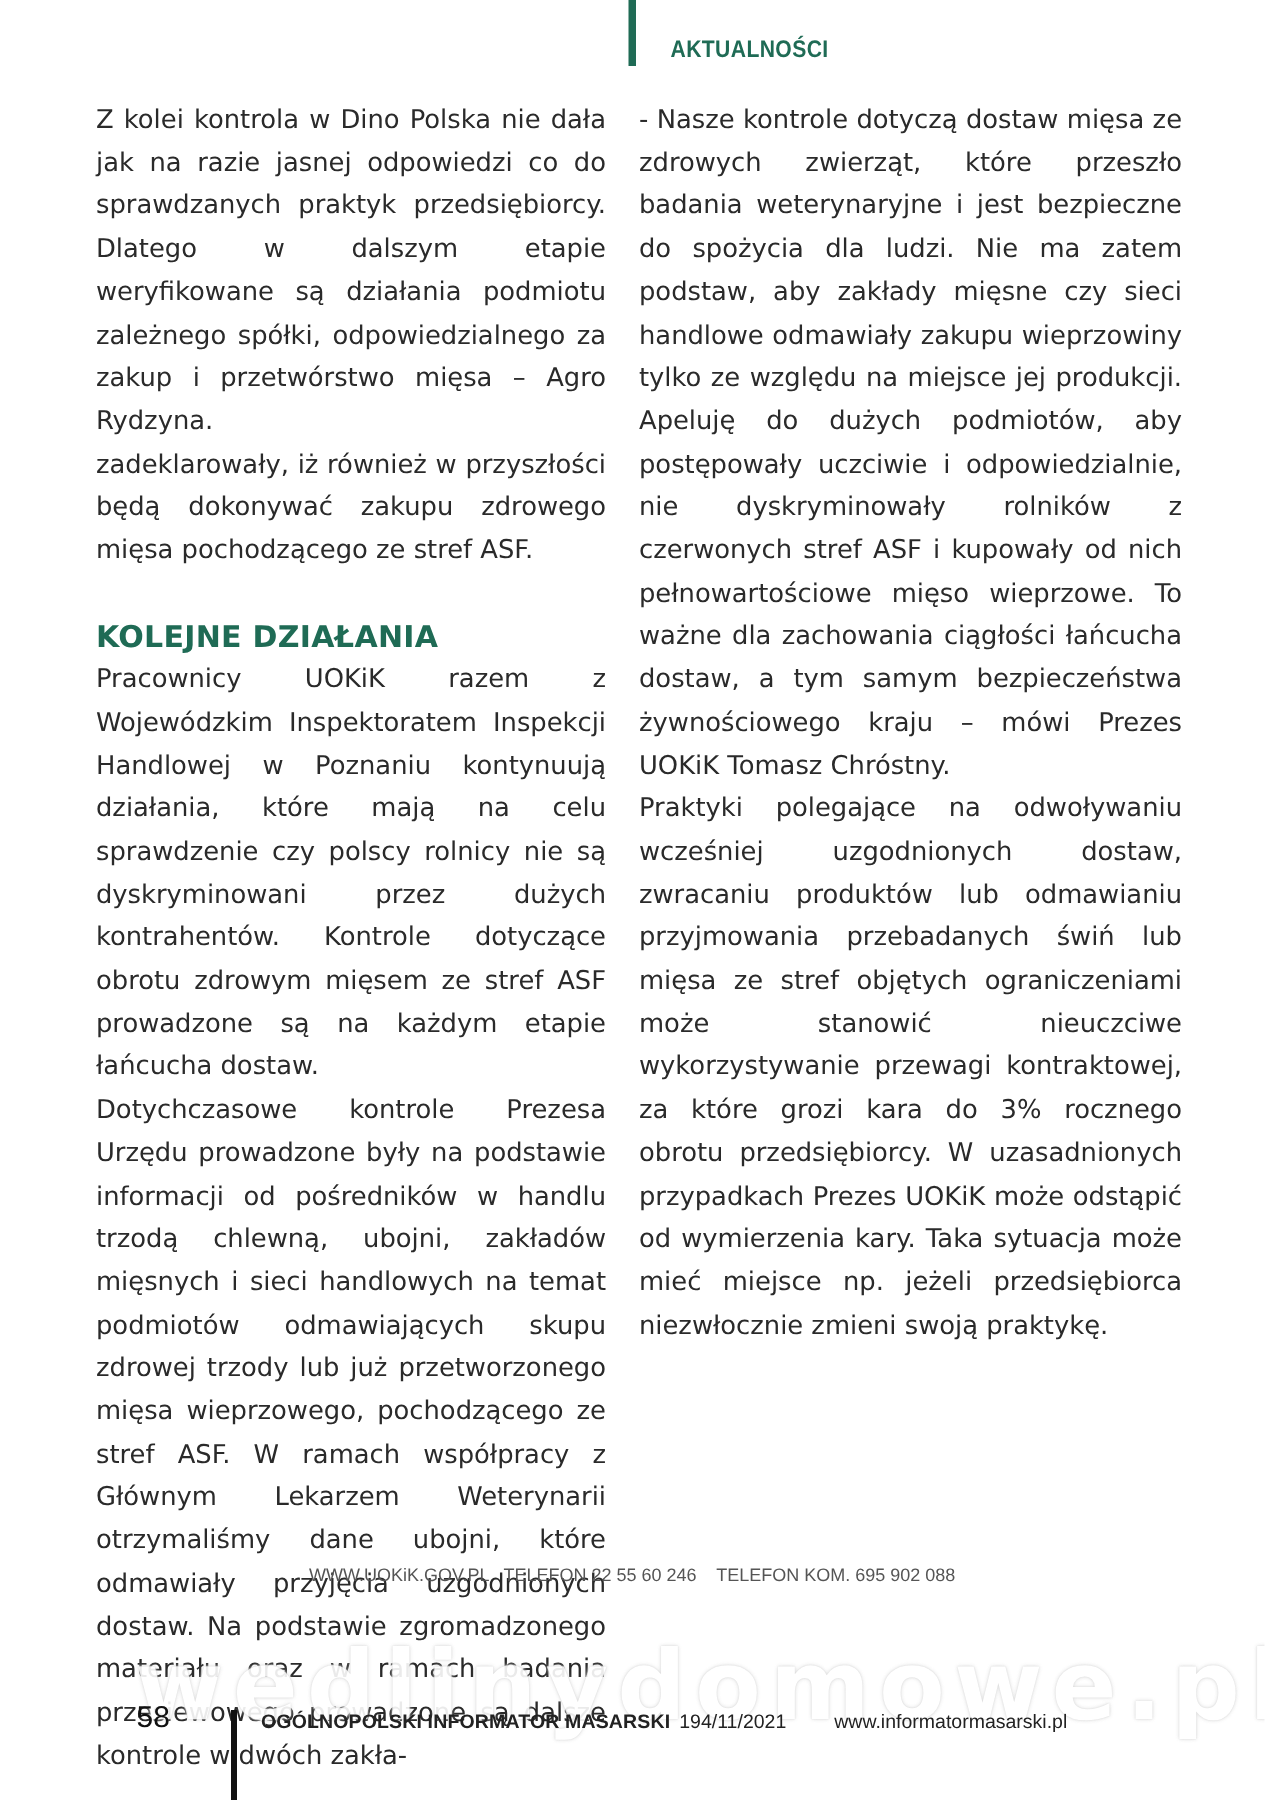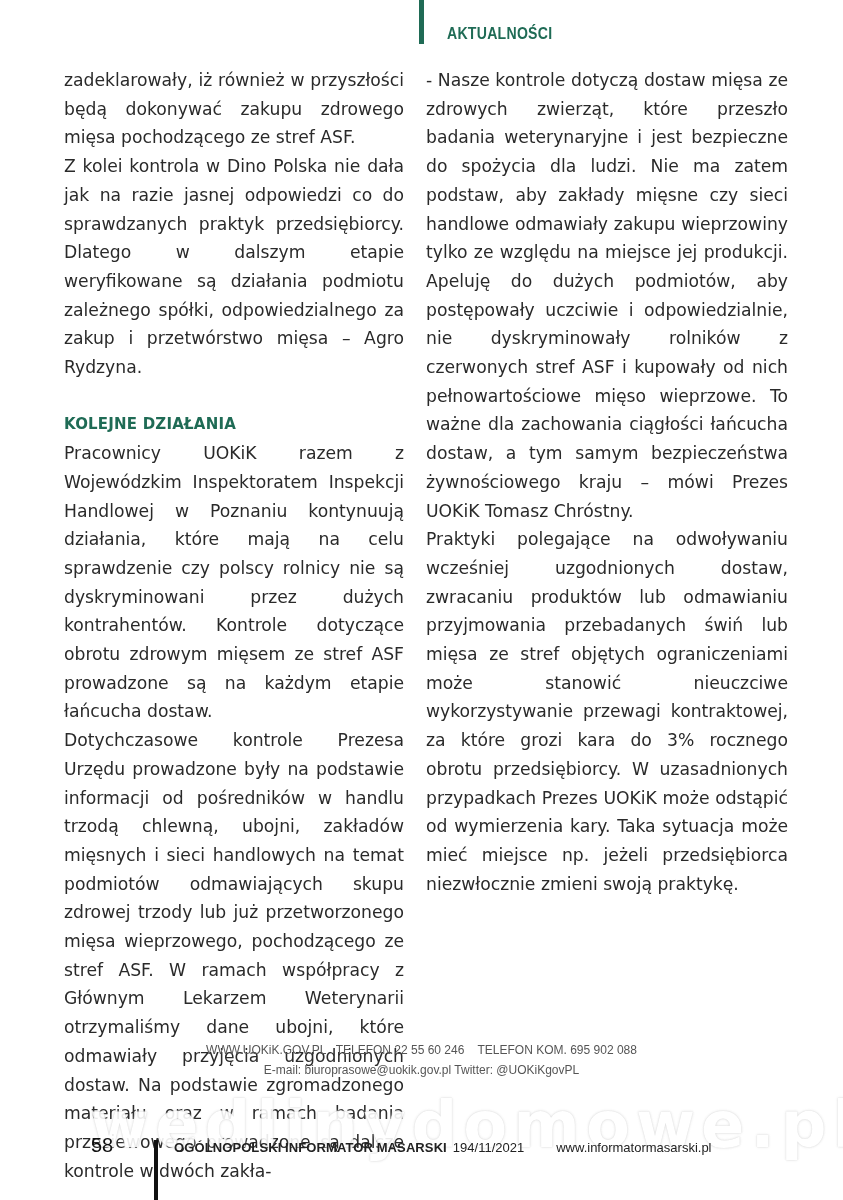--- a/index.html
+++ b/index.html
@@ -29,8 +29,8 @@
 <div class="section-tag">AKTUALNOŚCI</div>
 
 <div class="col col-left">
+  <p>Z kolei kontrola w Dino Polska nie dała jak na razie jasnej odpowiedzi co do sprawdzanych praktyk przedsiębiorcy. Dlatego w dalszym etapie weryfikowane są działania podmiotu zależnego spółki, odpowiedzialnego za zakup i przetwórstwo mięsa – Agro Rydzyna.</p>
   <p>zadeklarowały, iż również w przyszłości będą dokonywać zakupu zdrowego mięsa pochodzącego ze stref ASF.</p>
-  <p>Z kolei kontrola w Dino Polska nie dała jak na razie jasnej odpowiedzi co do sprawdzanych praktyk przedsiębiorcy. Dlatego w dalszym etapie weryfikowane są działania podmiotu zależnego spółki, odpowiedzialnego za zakup i przetwórstwo mięsa – Agro Rydzyna.</p>
   <p class="heading">KOLEJNE DZIAŁANIA</p>
   <p>Pracownicy UOKiK razem z Wojewódzkim Inspektoratem Inspekcji Handlowej w Poznaniu kontynuują działania, które mają na celu sprawdzenie czy polscy rolnicy nie są dyskryminowani przez dużych kontrahentów. Kontrole dotyczące obrotu zdrowym mięsem ze stref ASF prowadzone są na każdym etapie łańcucha dostaw.</p>
   <p>Dotychczasowe kontrole Prezesa Urzędu prowadzone były na podstawie informacji od pośredników w handlu trzodą chlewną, ubojni, zakładów mięsnych i sieci handlowych na temat podmiotów odmawiających skupu zdrowej trzody lub już przetworzonego mięsa wieprzowego, pochodzącego ze stref ASF. W ramach współpracy z Głównym Lekarzem Weterynarii otrzymaliśmy dane ubojni, które odmawiały przyjęcia uzgodnionych dostaw. Na podstawie zgromadzonego materiału oraz w ramach badania przesiewowego prowadzone są dalsze kontrole w dwóch zakła-</p>

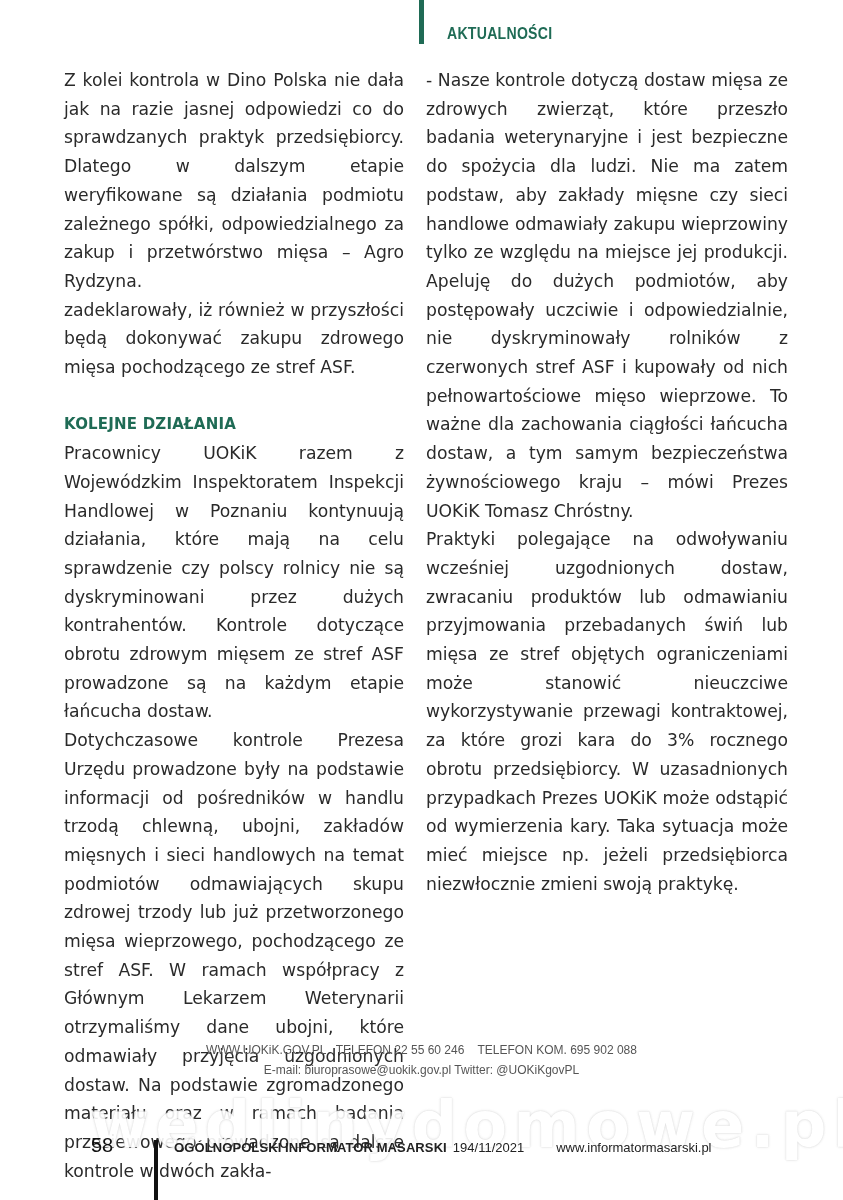--- a/index.html
+++ b/index.html
@@ -10,7 +10,7 @@
     .col-left { left: 64px; width: 340px; }
     .col-right { left: 426px; width: 362px; }
     .col p { margin: 0; }
-    .heading { color: #1f6b55; font-weight: bold; font-size: 15px; margin-top: 28.7px !important; letter-spacing: 0.2px; }
+    .heading { color: #1f6b55; font-weight: bold; font-size: 20px; margin-top: 28.7px !important; letter-spacing: 0.2px; }
     .italic { }
     .contact { position: absolute; left: 60px; width: 723px; top: 1040px; text-align: center; color: #555555; font-family: "Liberation Sans", sans-serif; font-size: 12px; line-height: 20px; }
     .contact .row { white-space: pre; }

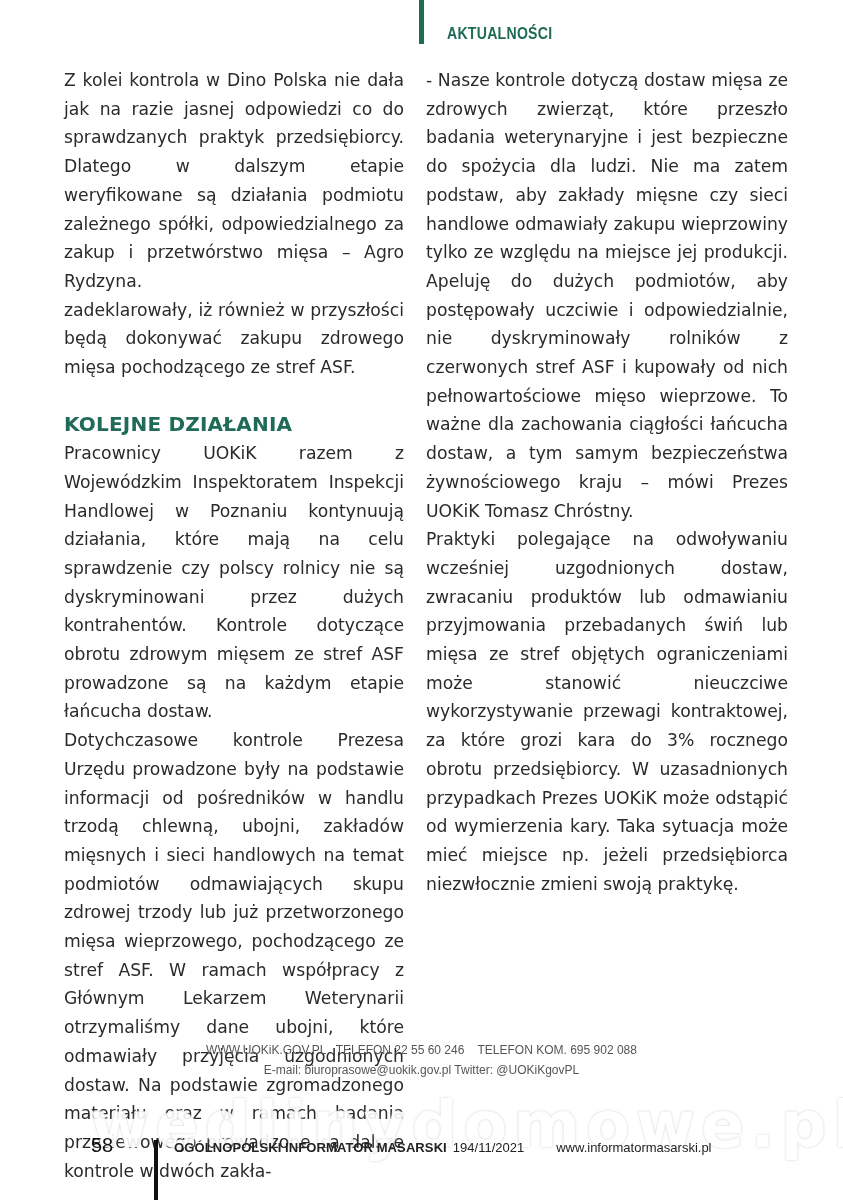--- a/index.html
+++ b/index.html
@@ -43,7 +43,6 @@
 
 <div class="contact">
   <div class="row">WWW.UOKiK.GOV.PL   TELEFON 22 55 60 246    TELEFON KOM. 695 902 088</div>
-  <div class="row">E-mail: biuroprasowe@uokik.gov.pl Twitter: @UOKiKgovPL</div>
 </div>
 
 <div class="watermark">wedlinydomowe.pl</div>

